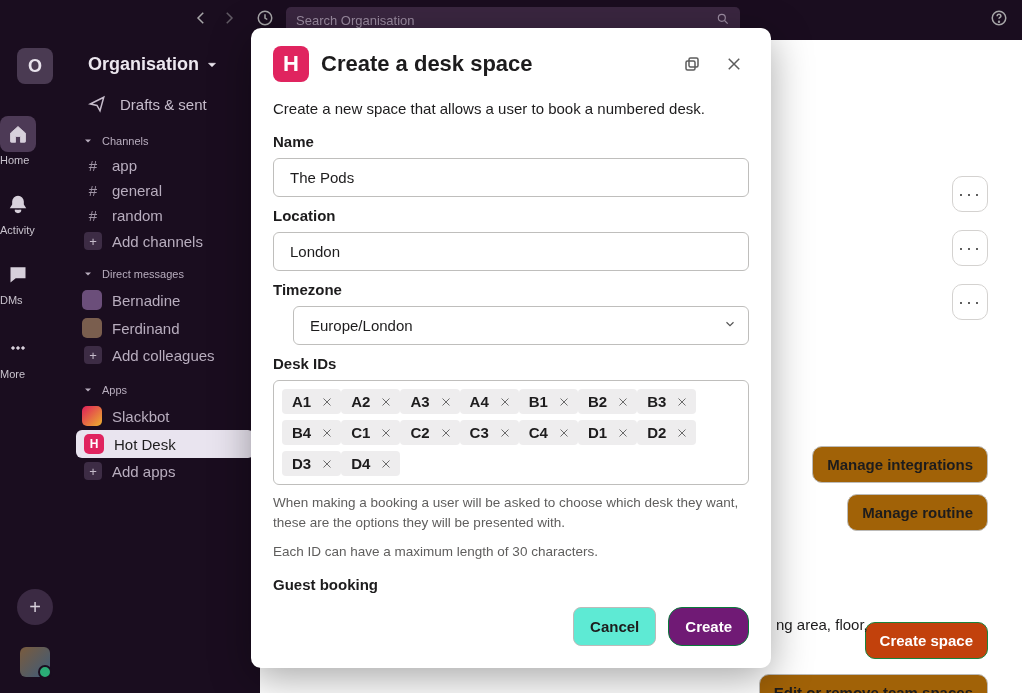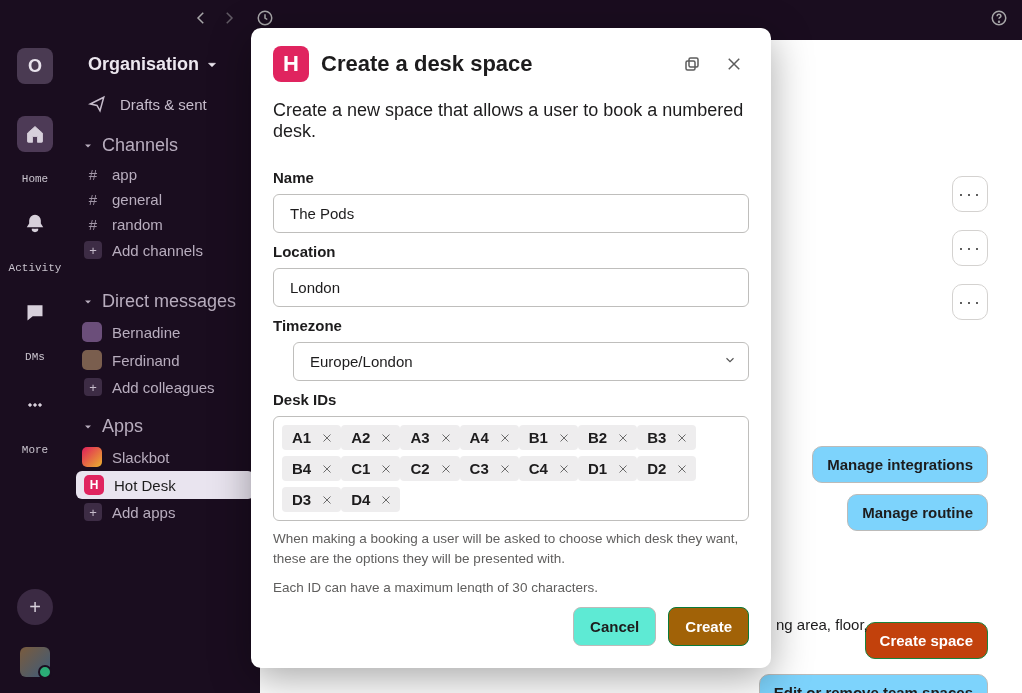--- a/index.html
+++ b/index.html
@@ -106,6 +106,13 @@
           <path d="M12 7v5l3 2"></path>
         </svg></span>
   </div>
+  <div class="searchbar">
+    <span>Search Organisation</span>
+    <span class="sicon"><svg viewBox="0 0 24 24" stroke-width="2">
+          <circle cx="10" cy="10" r="6"></circle>
+          <path d="M15 15l5 5"></path>
+        </svg></span>
+  </div>
   <span class="help"><svg viewBox="0 0 24 24" stroke-width="2">
         <circle cx="12" cy="12" r="9"></circle>
         <path d="M9.5 9.5a2.5 2.5 0 115 0c0 1.5-2.5 2-2.5 3.5"></path>

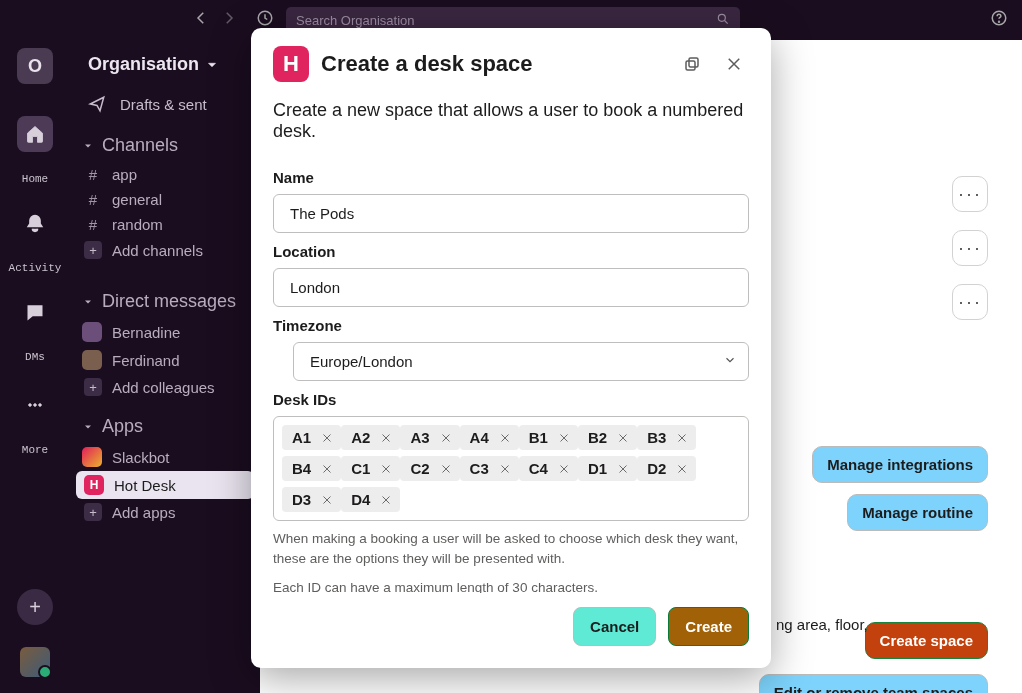--- a/index.html
+++ b/index.html
@@ -75,7 +75,7 @@
   
   .modal-body::-webkit-scrollbar { width:9px; }
   .modal-body::-webkit-scrollbar-thumb { background:#bdbdbd; border-radius:5px; }
-  .modal-body p.lead { color:#1d1c1d; font-size:18px; margin-bottom: 27px; }
+  .modal-body p.lead { color:#1d1c1d; font-size:15px; margin-bottom: 16px; }
   .fld-label { font-size:15px; font-weight:700; color:#1d1c1d; margin: 10px 0 8px; }
   .text-input { width:100%; border:1px solid #bfbebc; border-radius:6px; padding: 10px 16px; font-size:15px; color:#1d1c1d; }
   .select-wrap { position:relative;margin-left:20px; }

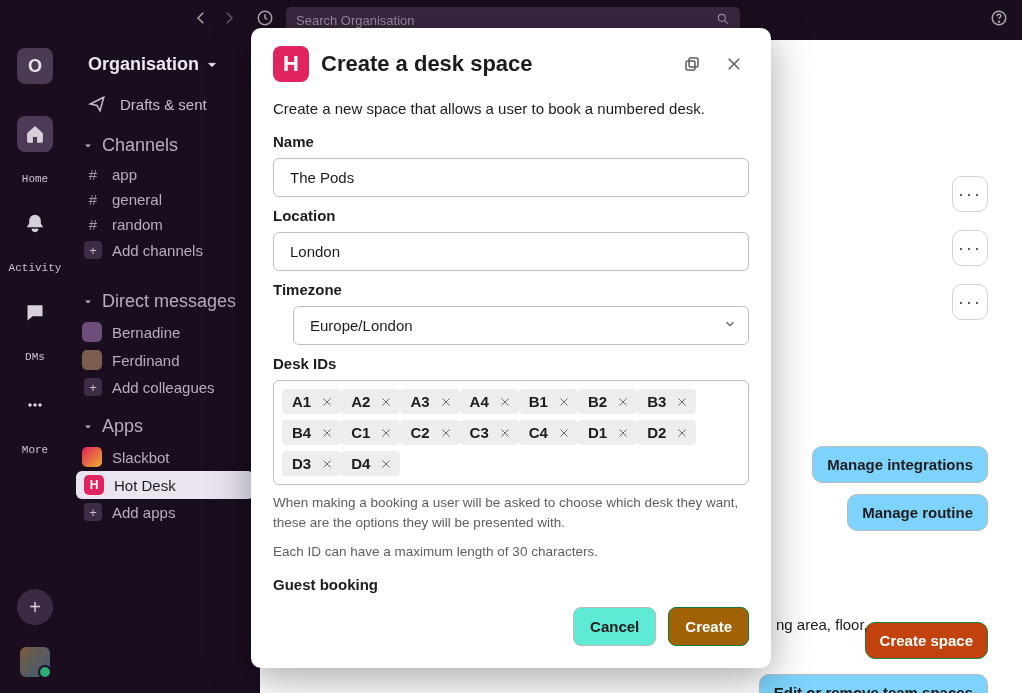--- a/index.html
+++ b/index.html
@@ -40,7 +40,7 @@
   .workspace-hdr svg { width:14px; height:14px; stroke:#ece7ef; fill:#ece7ef; }
   .compose-row { display:flex; align-items:center; gap:14px; padding: 10px 16px 16px 18px; color:#c6bccb; font-size: 15px; }
   .compose-row svg { width:18px; height:18px; stroke:#c6bccb; fill:none; }
-  .sec-hdr { display:flex; align-items:center; gap:8px; padding: 6px 12px; font-size: 18px; color:#b8adbe; }
+  .sec-hdr { display:flex; align-items:center; gap:8px; padding: 6px 12px; font-size: 11px; color:#b8adbe; }
   .sec-hdr svg { width:12px; height:12px; fill:#b8adbe; }
   .chan { display:flex; align-items:center; gap:10px; padding: 4px 14px; font-size: 15px; color:#b8adbe; }
   .chan .hash { width:18px; text-align:center; opacity:0.85; }

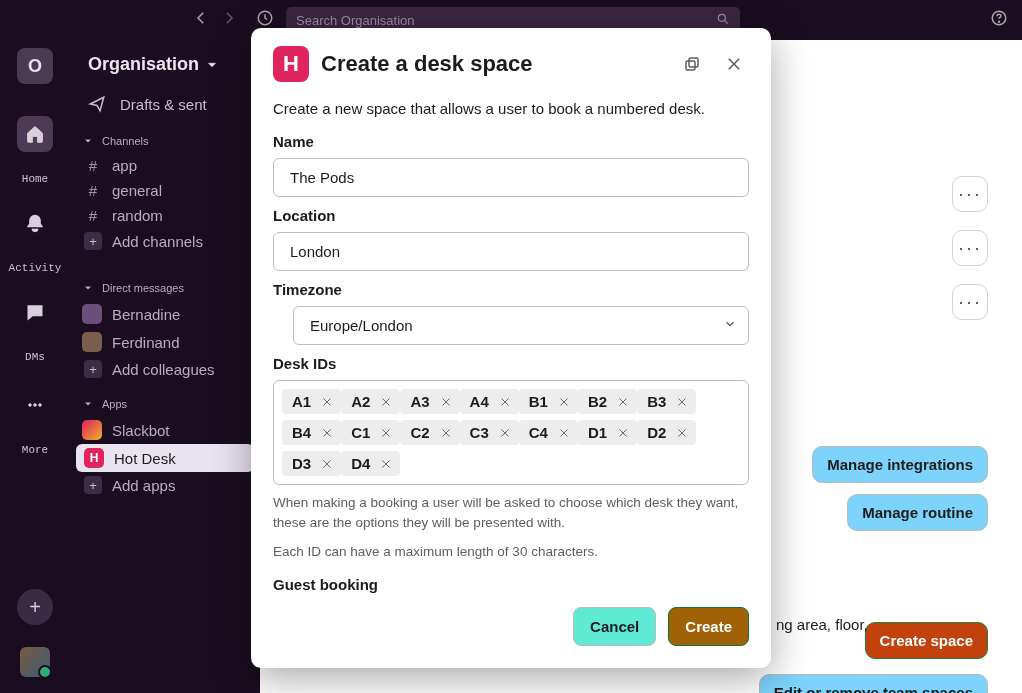--- a/index.html
+++ b/index.html
@@ -24,7 +24,7 @@
   
   .rail { width: 70px; display: flex; flex-direction: column; align-items: center; padding-top: 8px; gap: 4px; color: #c9c3cd; font-size: 11px; }
   .rail-avatar { width: 36px; height: 36px; border-radius: 8px; background: #4a3a52; display: flex; align-items: center; justify-content: center; font-weight: 700; color: #e8e2ec; margin-bottom: 20px; font-size: 18px;}
-  .rail-item { display: flex; flex-direction: column; align-items: center; gap: 21px; padding: 8px 0; width: 100%; font-family: Liberation Mono, monospace; }
+  .rail-item { display: flex; flex-direction: column; gap: 2px; padding: 8px 0; width: 100%; }
   .rail-item.active .rail-icon { background: #4d3a56; }
   .rail-icon { width: 36px; height: 36px; border-radius: 8px; display: flex; align-items: center; justify-content: center; }
   .rail-icon svg { width: 20px; height: 20px; stroke: #d7d0db; fill: #d7d0db; }

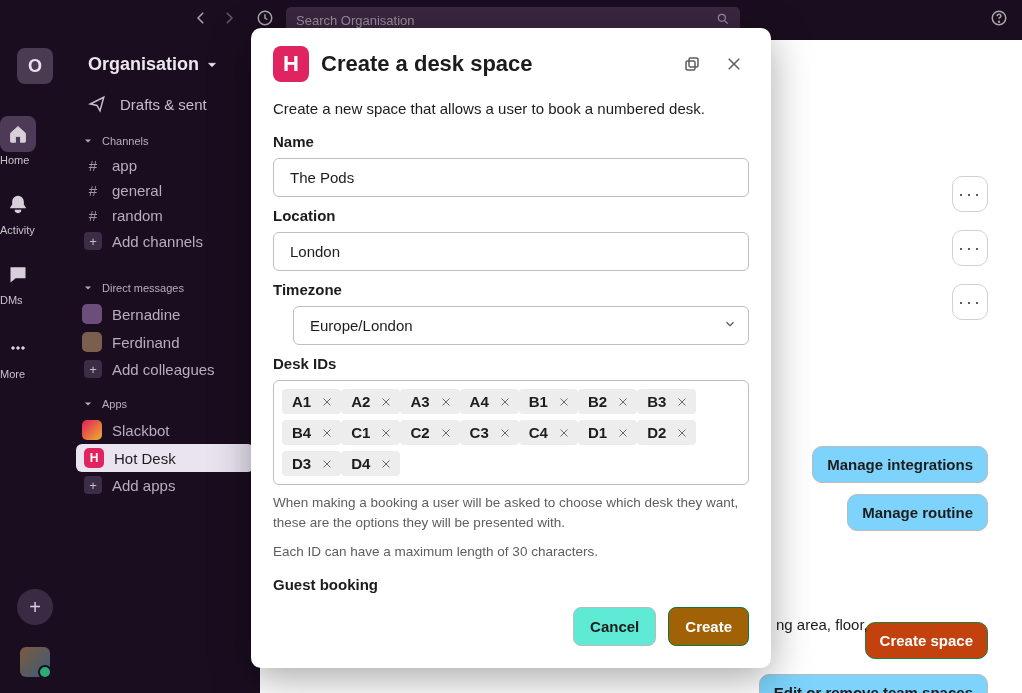--- a/index.html
+++ b/index.html
@@ -201,7 +201,7 @@
         <span>Add channels</span>
       </div>
 
-    <div class="sec-hdr" style="margin-top:22px">
+    <div class="sec-hdr" style="margin-top:8px">
       <svg viewBox="0 0 24 24">
           <path d="M6 9l6 6 6-6z"></path>
         </svg>

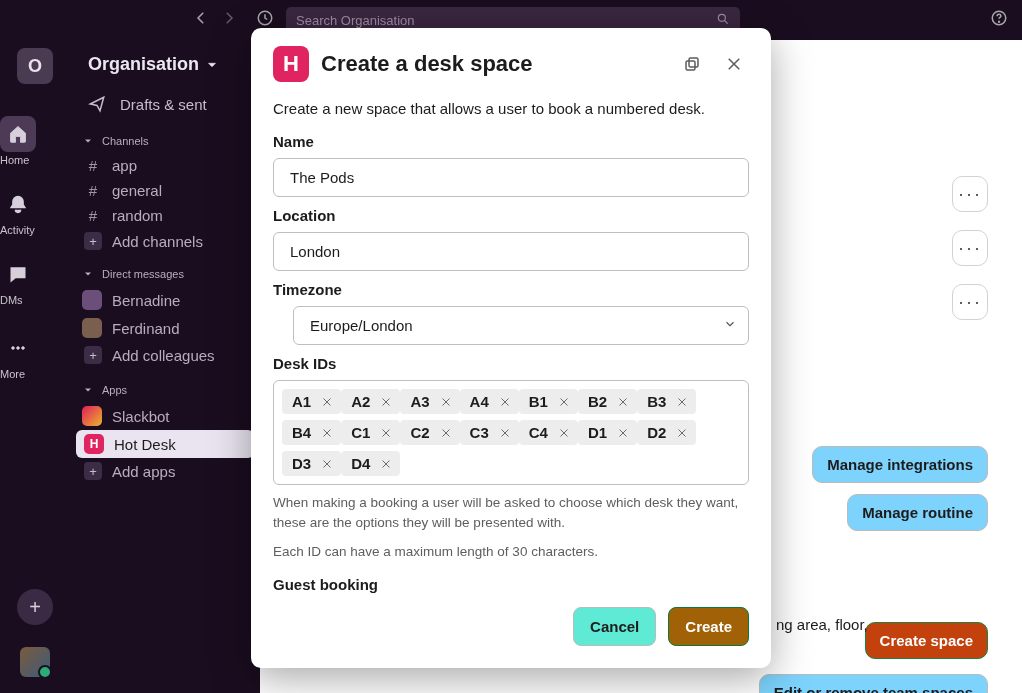--- a/index.html
+++ b/index.html
@@ -59,7 +59,7 @@
   .card-col { position:absolute; right:34px; top:136px; display:flex; flex-direction:column; gap:18px; align-items:flex-end; }
   .dots-btn { width:36px; height:36px; border:1px solid #d4d2d0; border-radius:10px; background:#fff; color:#454545; display:flex; align-items:center; justify-content:center; font-size:18px; letter-spacing:2px; }
   .btn-row { position:absolute; right:34px; display:flex; gap:12px; }
-  .btn { border:1px solid #bcbbb9; background:#7dd3fc; border-radius:10px; padding: 9px 14px; font-size:15px; font-weight:600; color:#1d1c1d; }
+  .btn { border:1px solid #bcbbb9; background:#a16207; border-radius:10px; padding: 9px 14px; font-size:15px; font-weight:600; color:#1d1c1d; }
   .btn.primary { background:#c2410c; color:#fff; border-color:#18843f; }
   .text-frag { position:absolute; color:#1d1c1d; font-size:15px; }
 

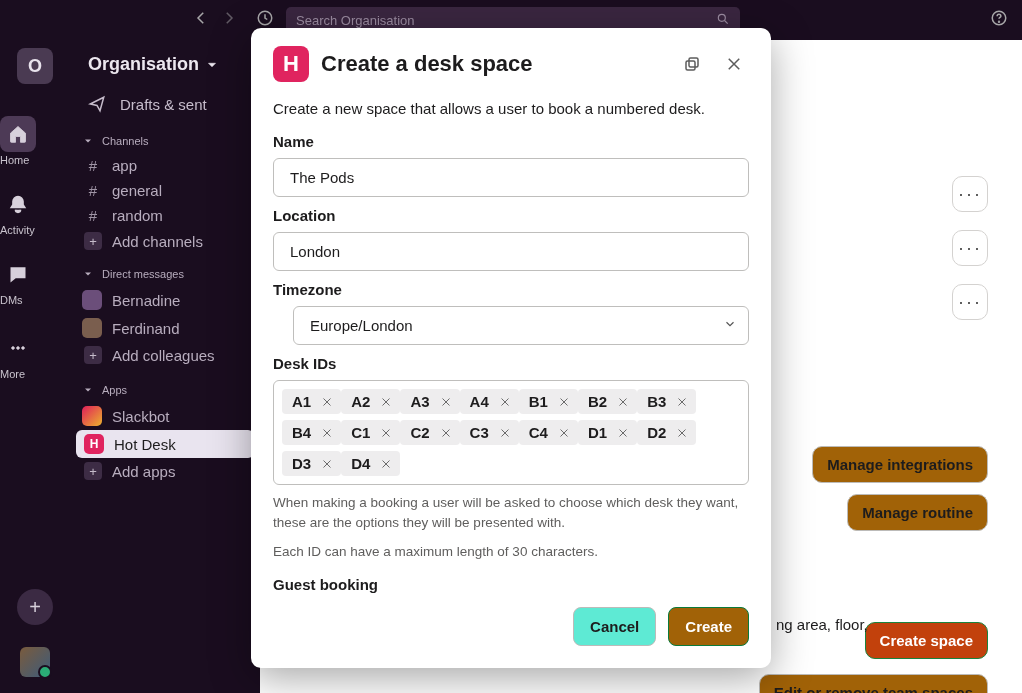--- a/index.html
+++ b/index.html
@@ -87,7 +87,7 @@
   .help-text { font-size: 13.5px; color:#5f5e5d; margin-top: 8px; line-height:1.5; }
   .modal-ftr { padding: 14px 22px 22px; display:flex; justify-content:flex-end; gap:12px; }
   .mbtn { border:1px solid #bcbbb9; background:#5eead4; border-radius:8px; padding: 10px 16px; font-size:15px; font-weight:700; color:#1d1c1d; }
-  .mbtn.primary { background:#a16207; color:#fff; border-color:#0a7a3b; }
+  .mbtn.primary { background:#701a75; color:#fff; border-color:#0a7a3b;border-radius:14px; }
 </style>
 </head>
 <body>

